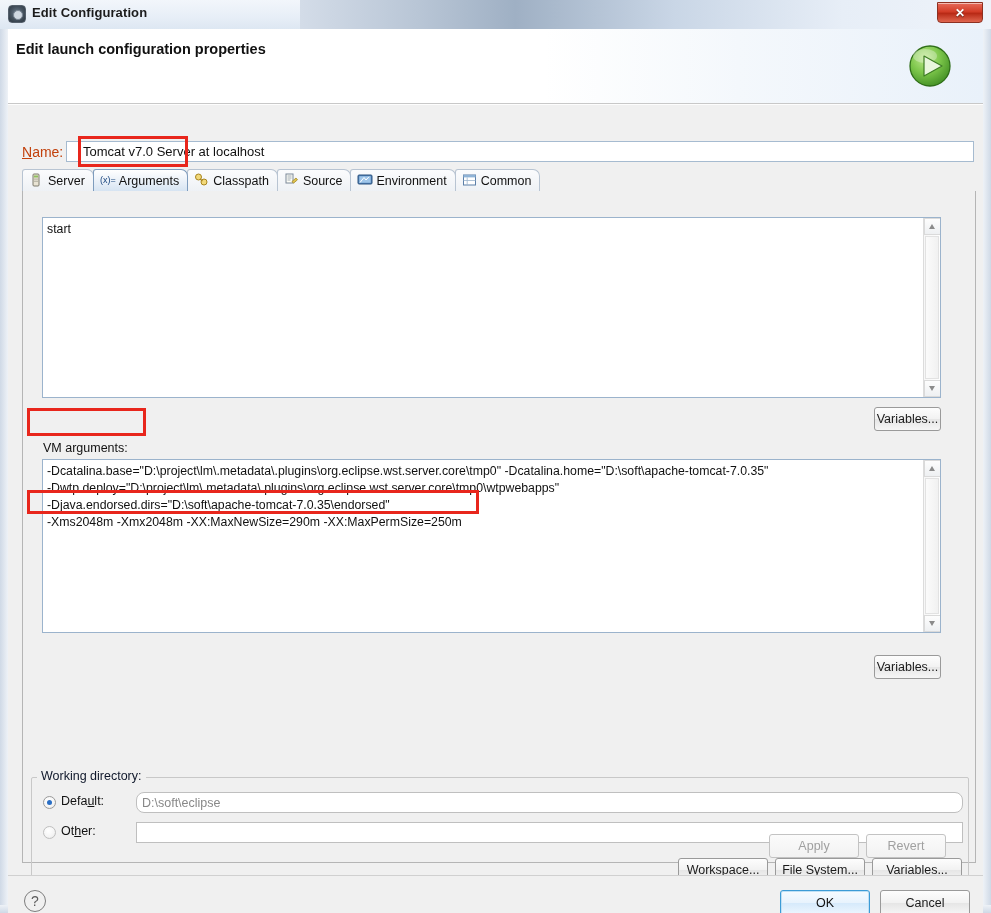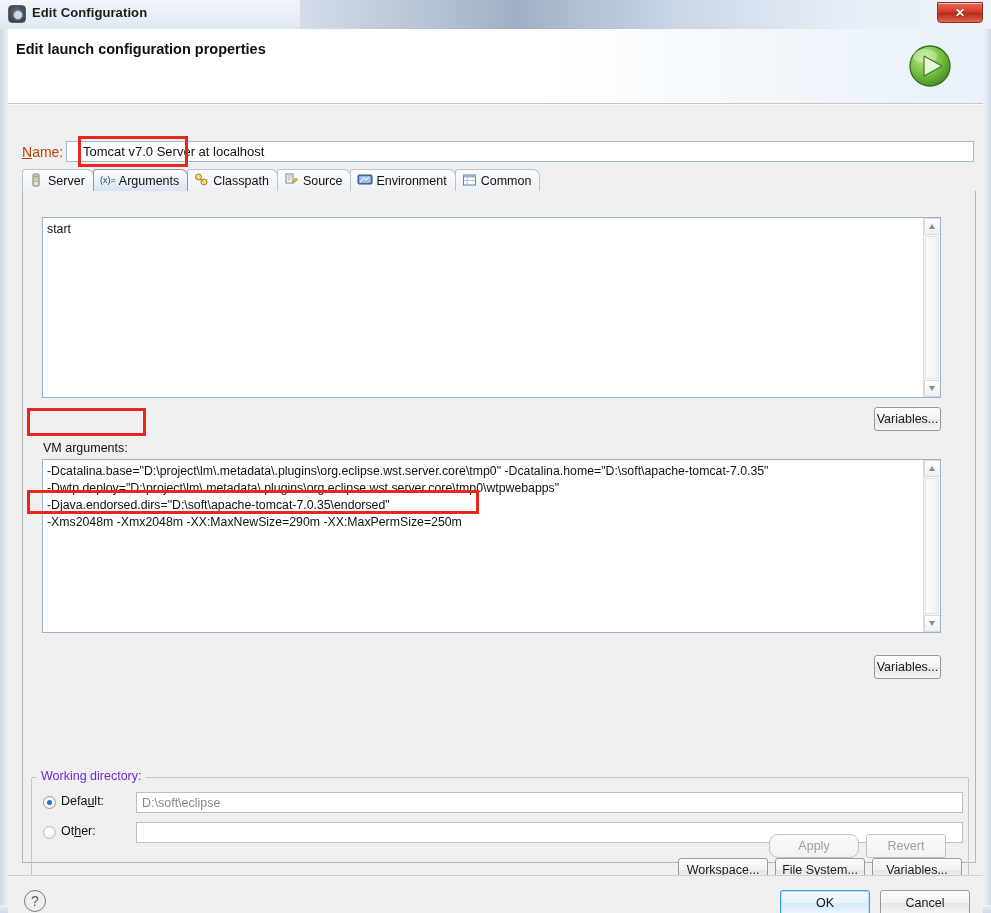--- a/index.html
+++ b/index.html
@@ -192,7 +192,7 @@
   }
   .wd-title {
     position: absolute; left: 14px; top: 578px;
-    background: #f0f0f0; padding: 0 4px; font-size: 12.5px; color: #6d28d9;
+    background: #f0f0f0; padding: 0 4px; font-size: 12.5px; color: #0f172a;
   }
   .radio {
     position: absolute; width: 13px; height: 13px; border-radius: 50%;

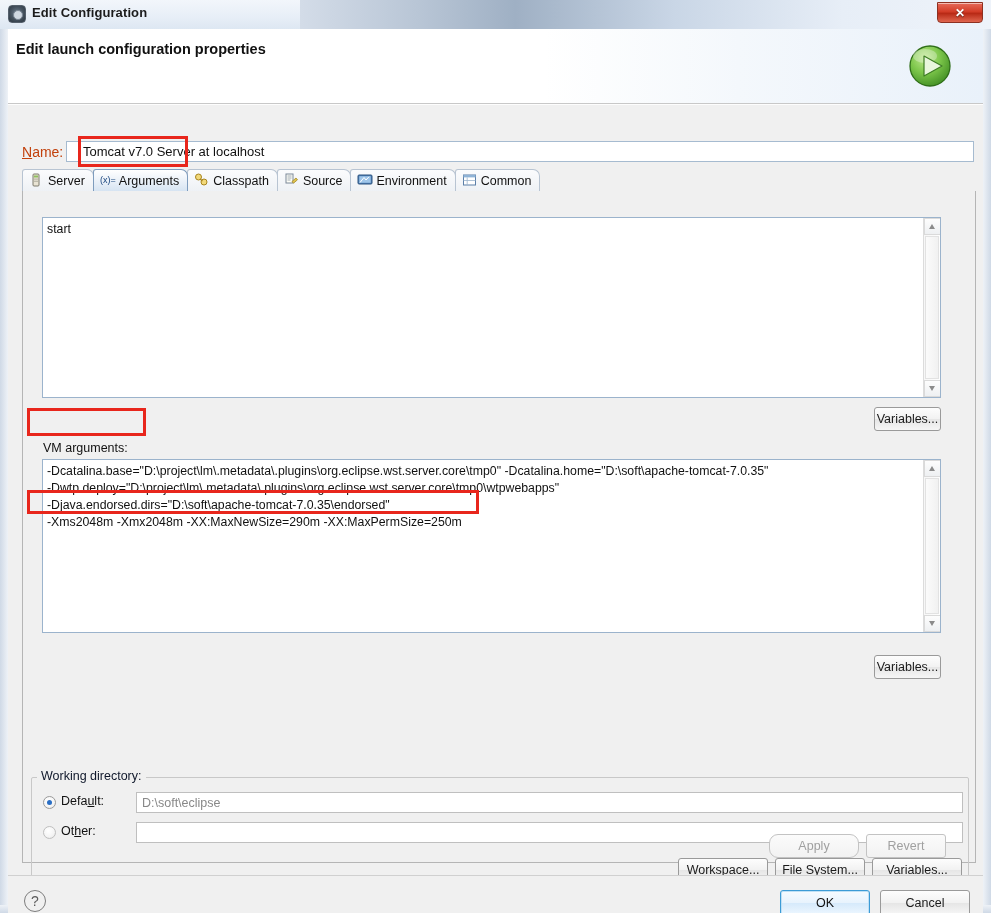--- a/index.html
+++ b/index.html
@@ -412,7 +412,7 @@
 
         <div class="radio on" style="left:20px; top:605px;"></div>
         <div class="field-label" style="left:38px; top:603px;">Defa<u>u</u>lt:</div>
-        <div class="text-input" style="left:113px; top:601px; width:827px;">
+        <div class="text-input" style="left:113px; top:601px; width:827px;border-radius:8px;">
           <span>D:\soft\eclipse</span>
         </div>
 

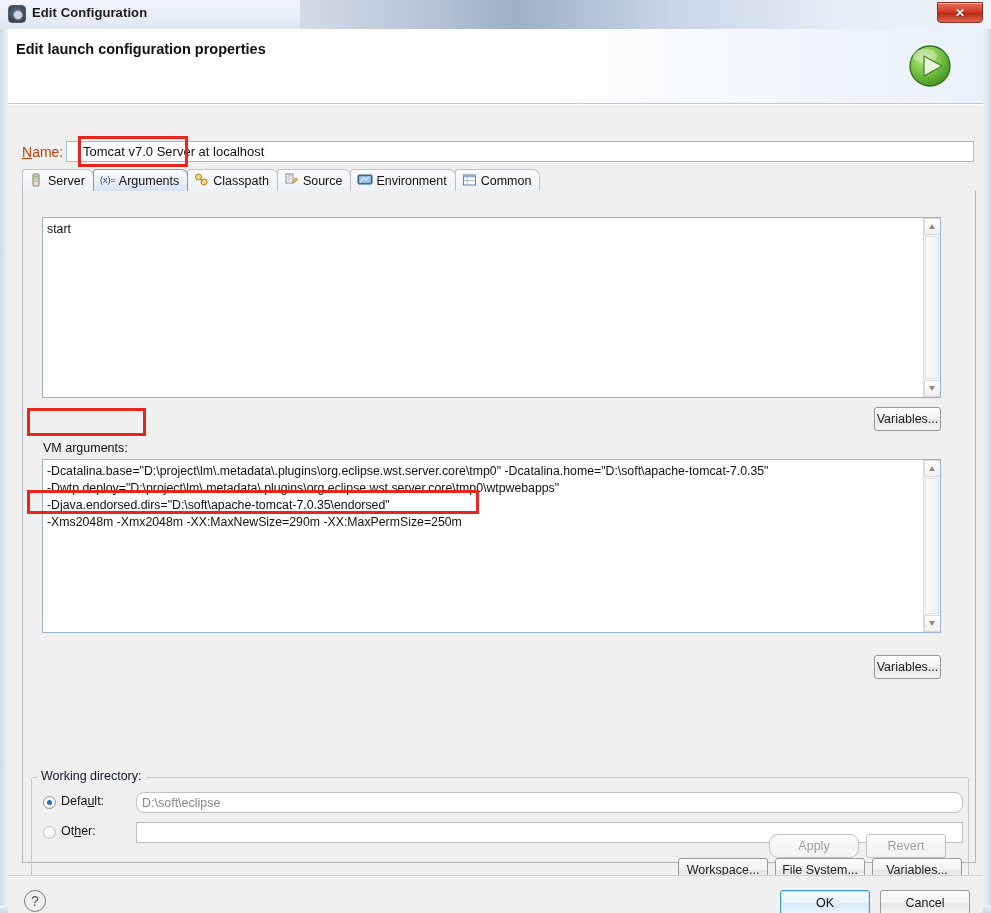--- a/index.html
+++ b/index.html
@@ -433,7 +433,7 @@
         </div>
       </div>
 
-      <div class="btn disabled" style="left:761px; top:729px; width:90px;border-radius:9px;">
+      <div class="btn disabled" style="left:761px; top:729px; width:90px;">
         <span>Apply</span>
       </div>
       <div class="btn disabled" style="left:858px; top:729px; width:80px;">

